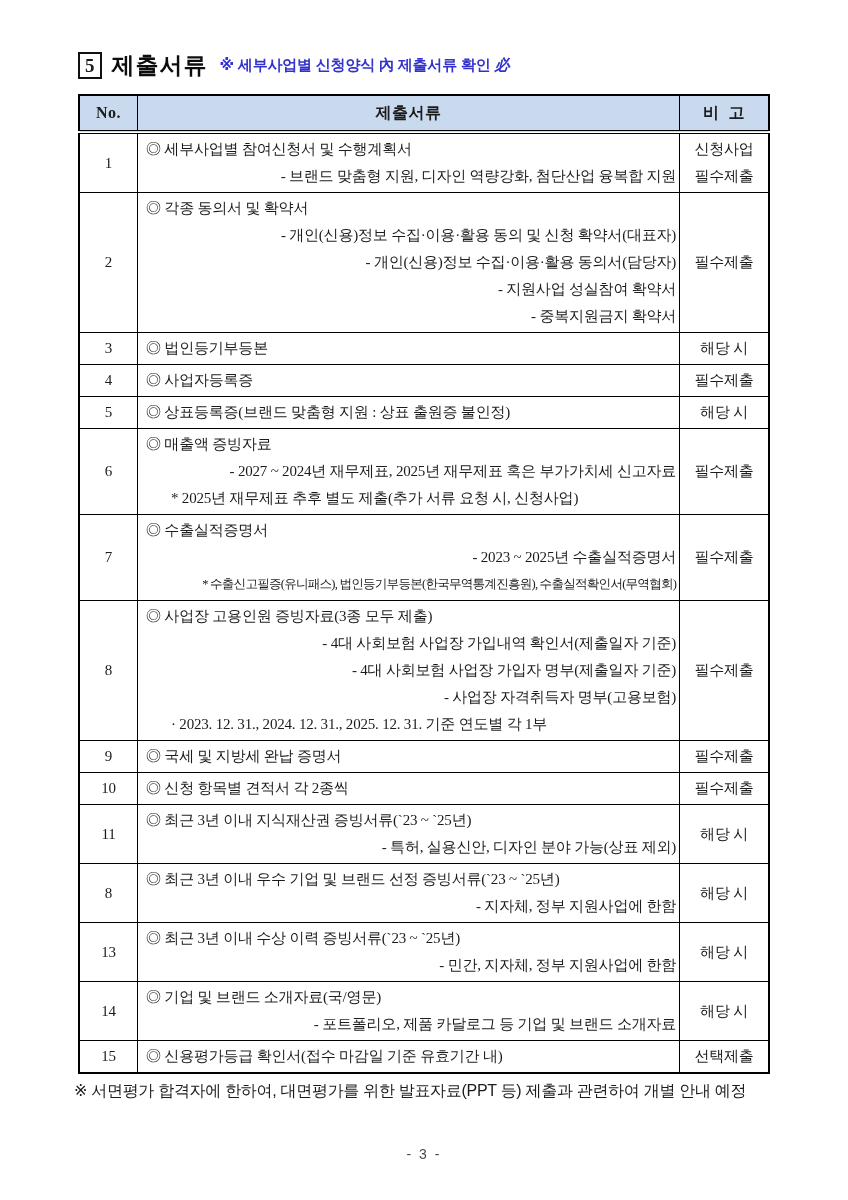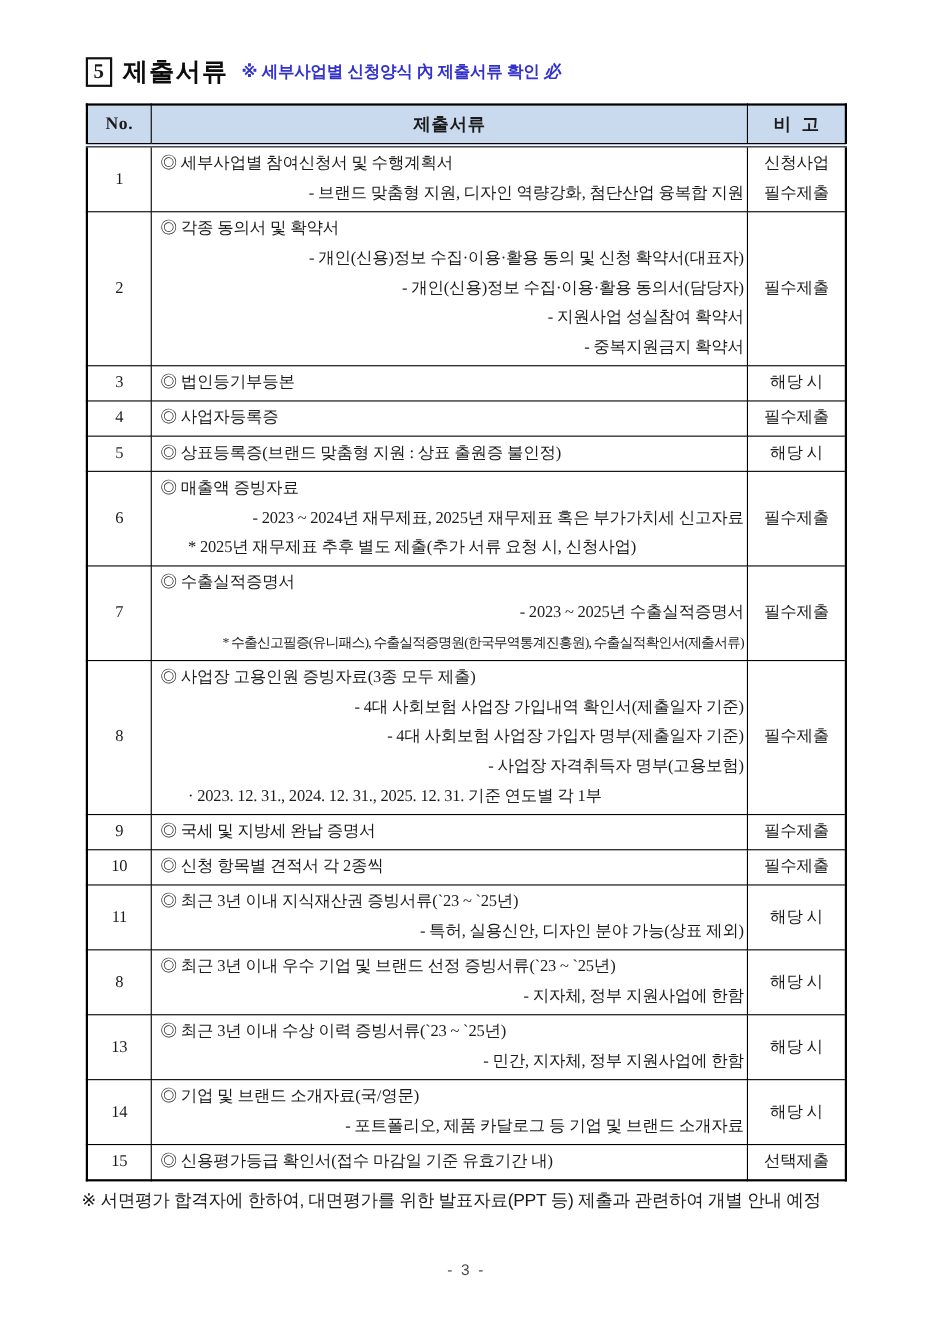--- a/index.html
+++ b/index.html
@@ -153,7 +153,7 @@
             <td class="no">6</td>
             <td class="docs">
               <div class="line i0">◎ 매출액 증빙자료</div>
-              <div class="line i1">- 2023 ~ 2024년 재무제표, 2025년 재무제표 혹은 부가가치세 신고자료</div>
+              <div class="line i1">- 2027 ~ 2024년 재무제표, 2025년 재무제표 혹은 부가가치세 신고자료</div>
               <div class="line i2">* 2025년 재무제표 추후 별도 제출(추가 서류 요청 시, 신청사업)</div>
             </td>
             <td class="remark">

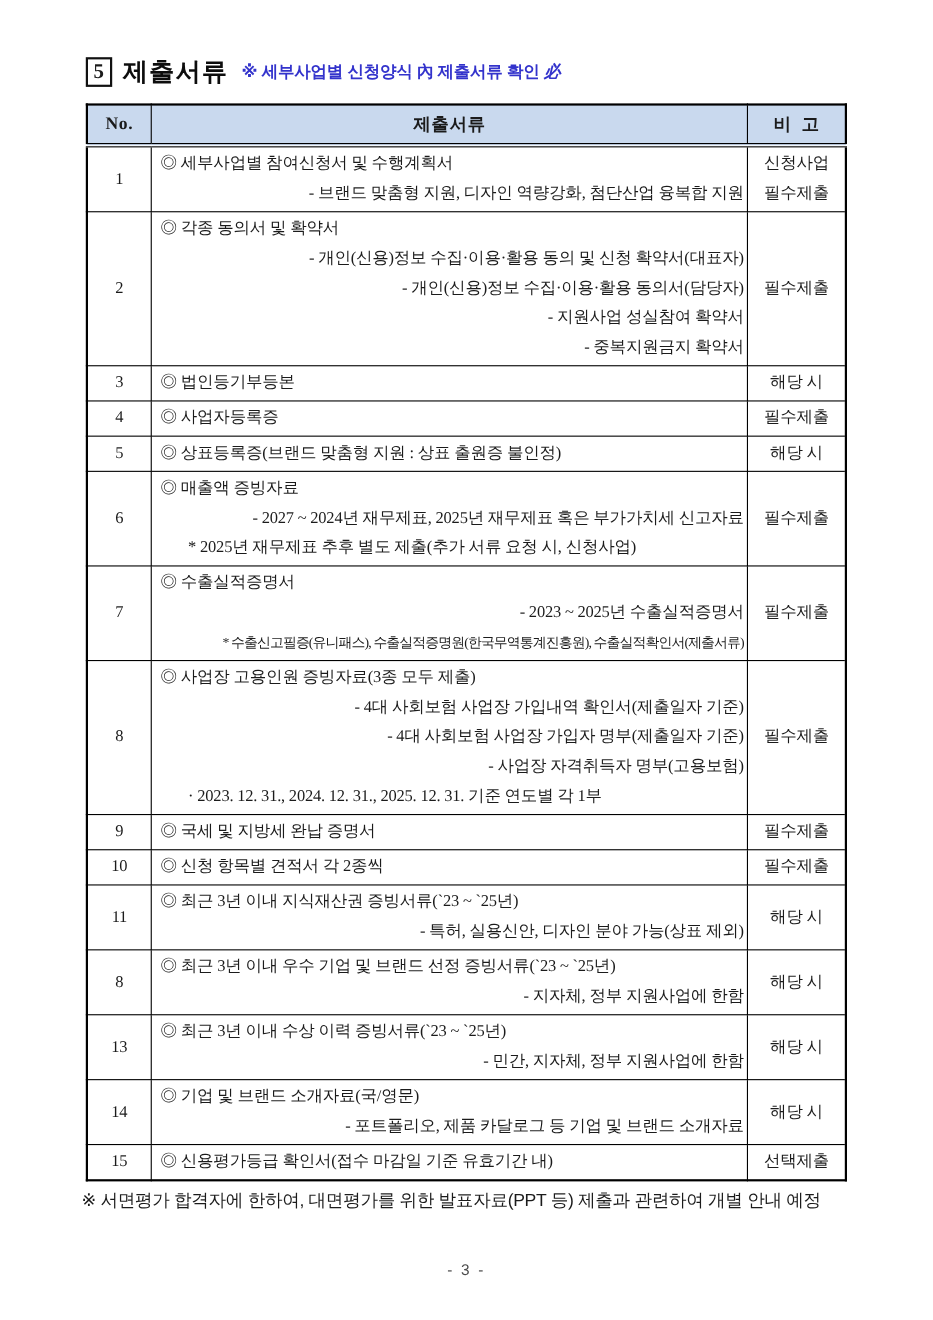--- a/index.html
+++ b/index.html
@@ -165,7 +165,7 @@
             <td class="docs">
               <div class="line i0">◎ 수출실적증명서</div>
               <div class="line i1">- 2023 ~ 2025년 수출실적증명서</div>
-              <div class="line i1 small-line">* 수출신고필증(유니패스), 수출실적증명원(한국무역통계진흥원), 수출실적확인서(제출서류)</div>
+              <div class="line i1 small-line">* 수출신고필증(유니패스), 법인등기부등본(한국무역통계진흥원), 수출실적확인서(무역협회)</div>
             </td>
             <td class="remark">
               <div>필수제출</div>

